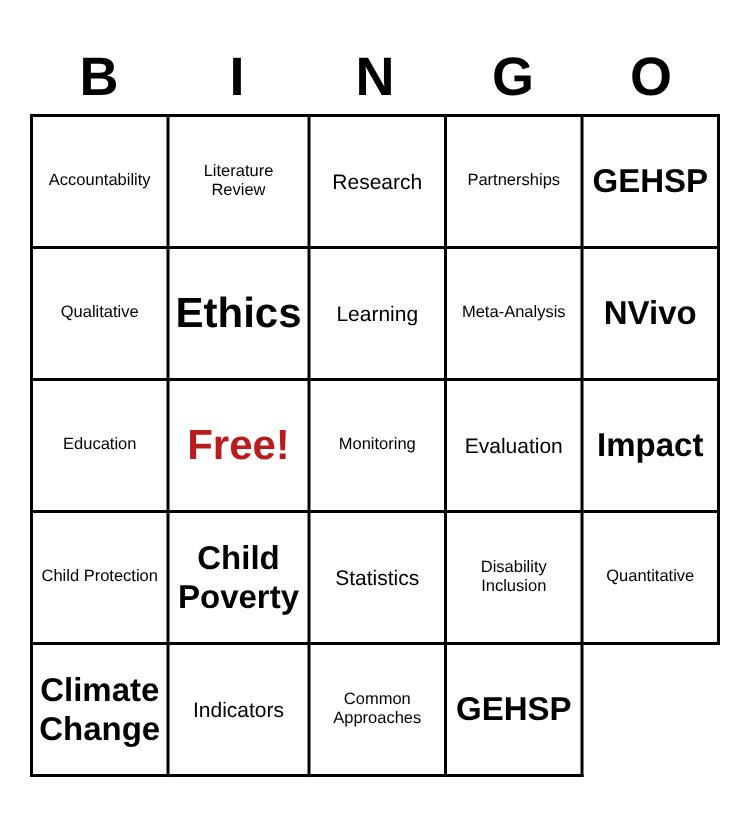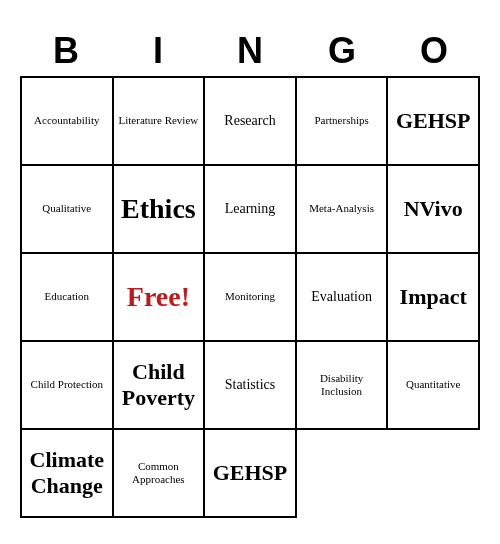--- a/index.html
+++ b/index.html
@@ -41,7 +41,6 @@
       grid-template-columns: repeat(5, 1fr);
       border-top: 2px solid #000;
       border-left: 2px solid #000;
-      font-family: Liberation Serif, serif;
     }
 
     .bingo-cell {

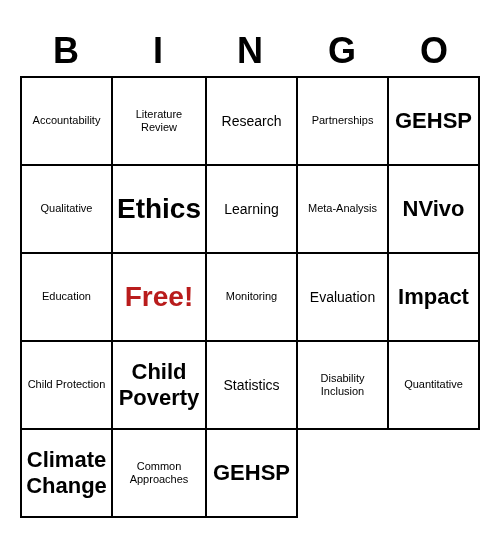--- a/index.html
+++ b/index.html
@@ -159,6 +159,9 @@
         <span class="cell-text size-large">Climate Change</span>
       </div>
       <div class="bingo-cell">
+        <span class="cell-text size-medium">Indicators</span>
+      </div>
+      <div class="bingo-cell">
         <span class="cell-text size-small">Common Approaches</span>
       </div>
       <div class="bingo-cell">

